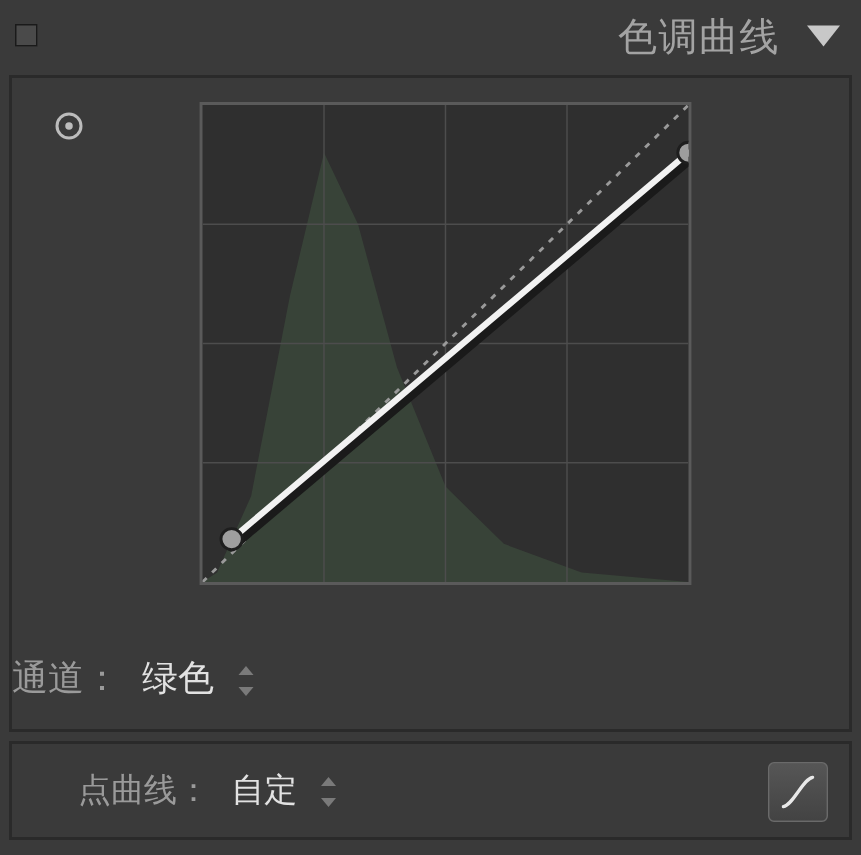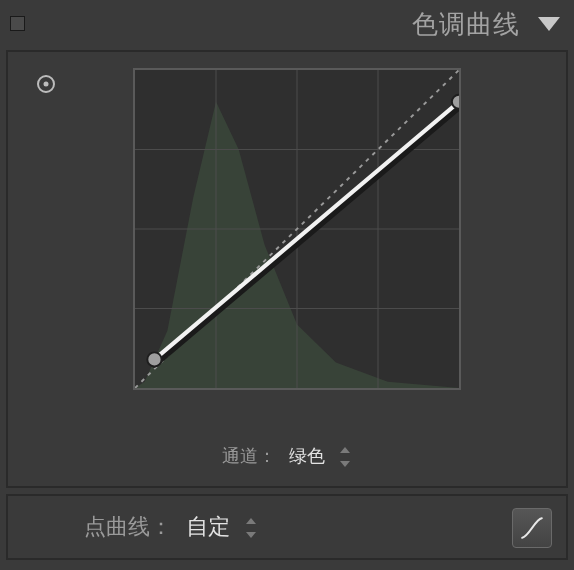--- a/index.html
+++ b/index.html
@@ -67,8 +67,8 @@
     position: absolute;
     bottom: 18px;
     left: 0; right: 0;
-    text-align: center;
-    font-size: 18px;
+    text-align: left;
+    font-size: 24px;
   }
   .label-dim { color: #9a9a9a; }
   .label-value { color: #e2e2e2; margin-left: 8px; }

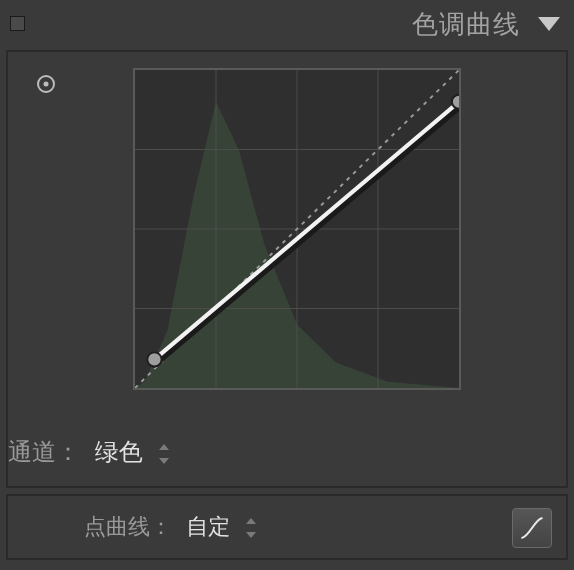--- a/index.html
+++ b/index.html
@@ -97,7 +97,7 @@
     height: 66px;
     display: flex;
     align-items: center;
-    padding: 0 32px;
+    padding: 0 0;
     position: relative;
   }
   .footer-text {

